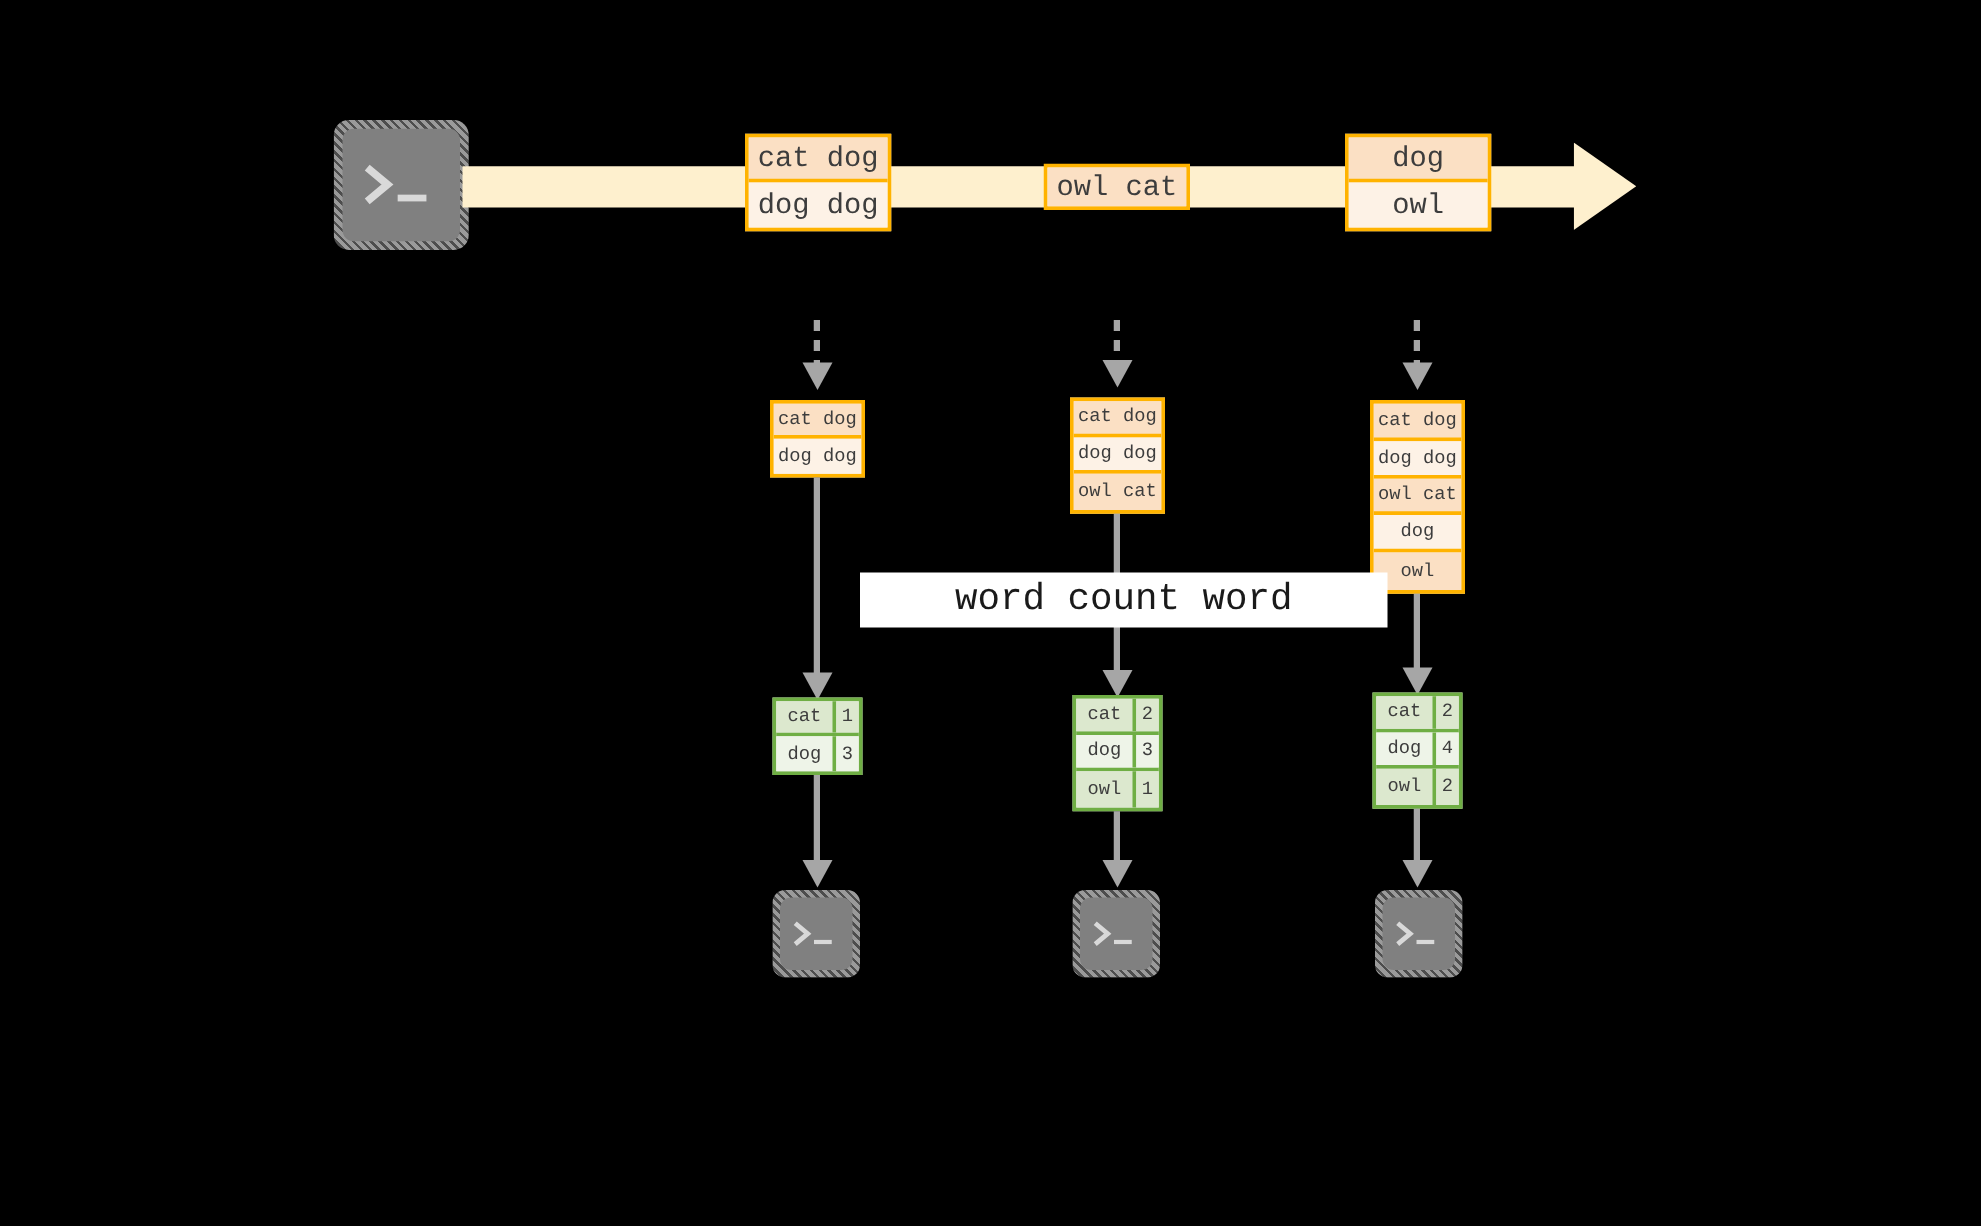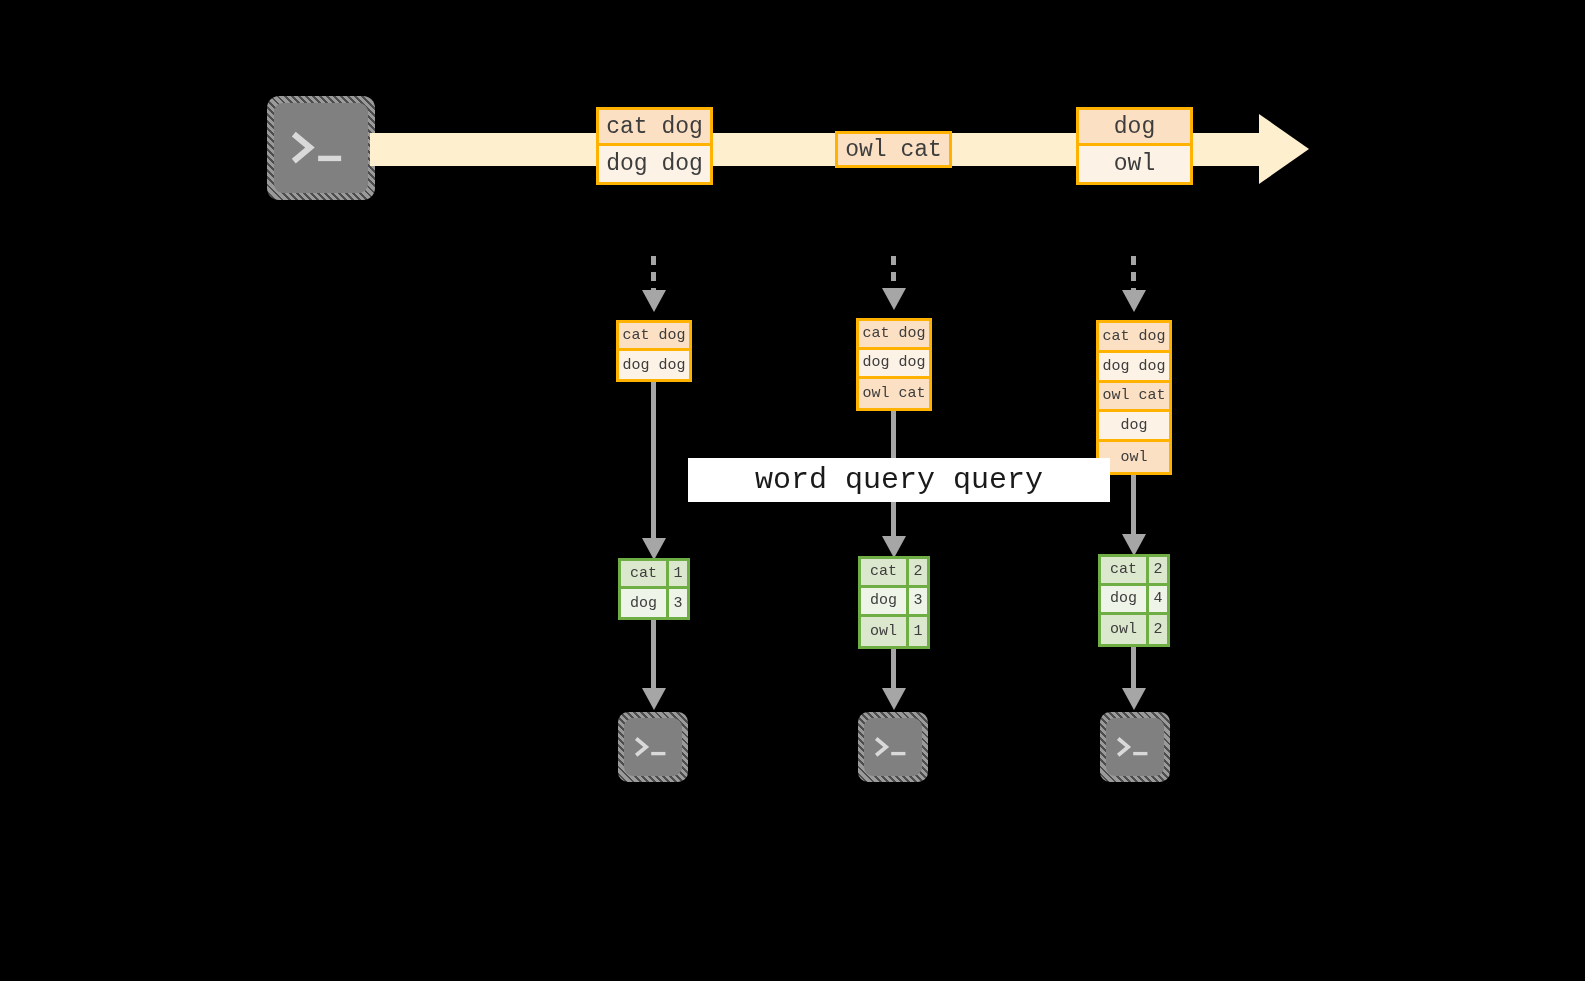--- a/index.html
+++ b/index.html
@@ -280,7 +280,7 @@
     </div>
   </div>
 
-  <div class="query-label" style="left:688px; top:458px; width:422px; height:44px; font-size:30px;">word query query</div>
+  <div class="query-label" style="left:688px; top:458px; width:422px; height:44px; font-size:30px;">word count word</div>
 
 </div>
 

